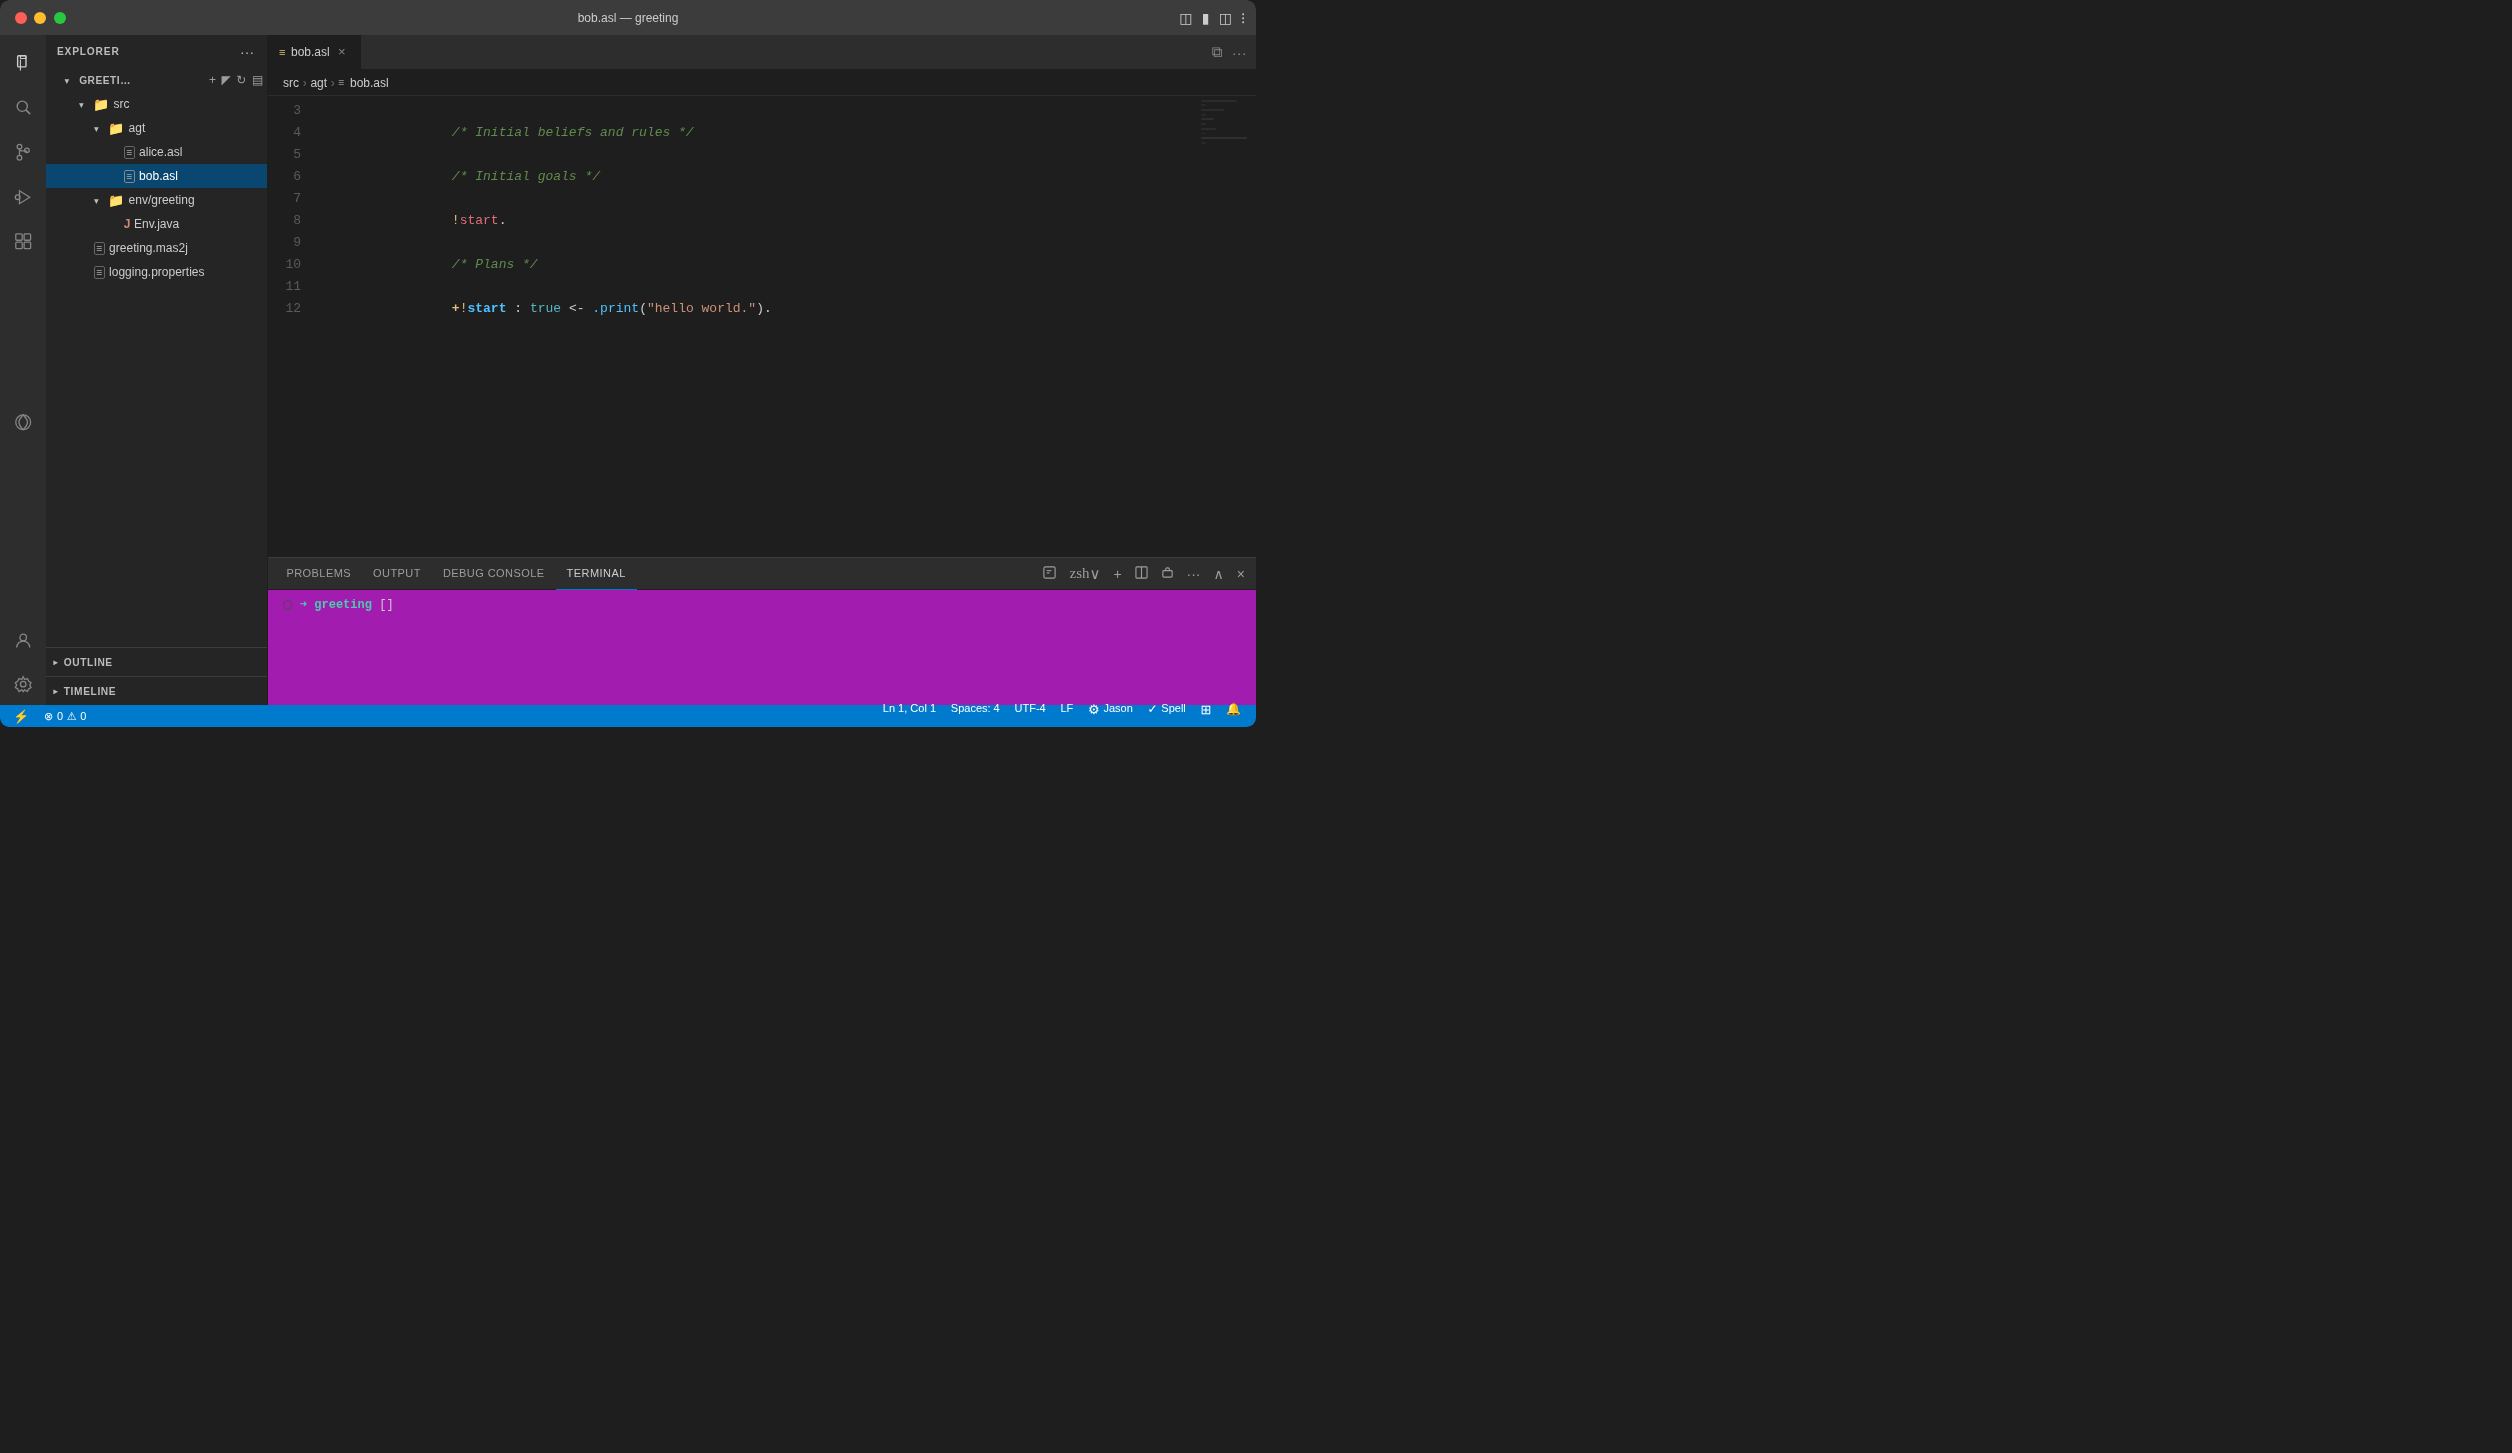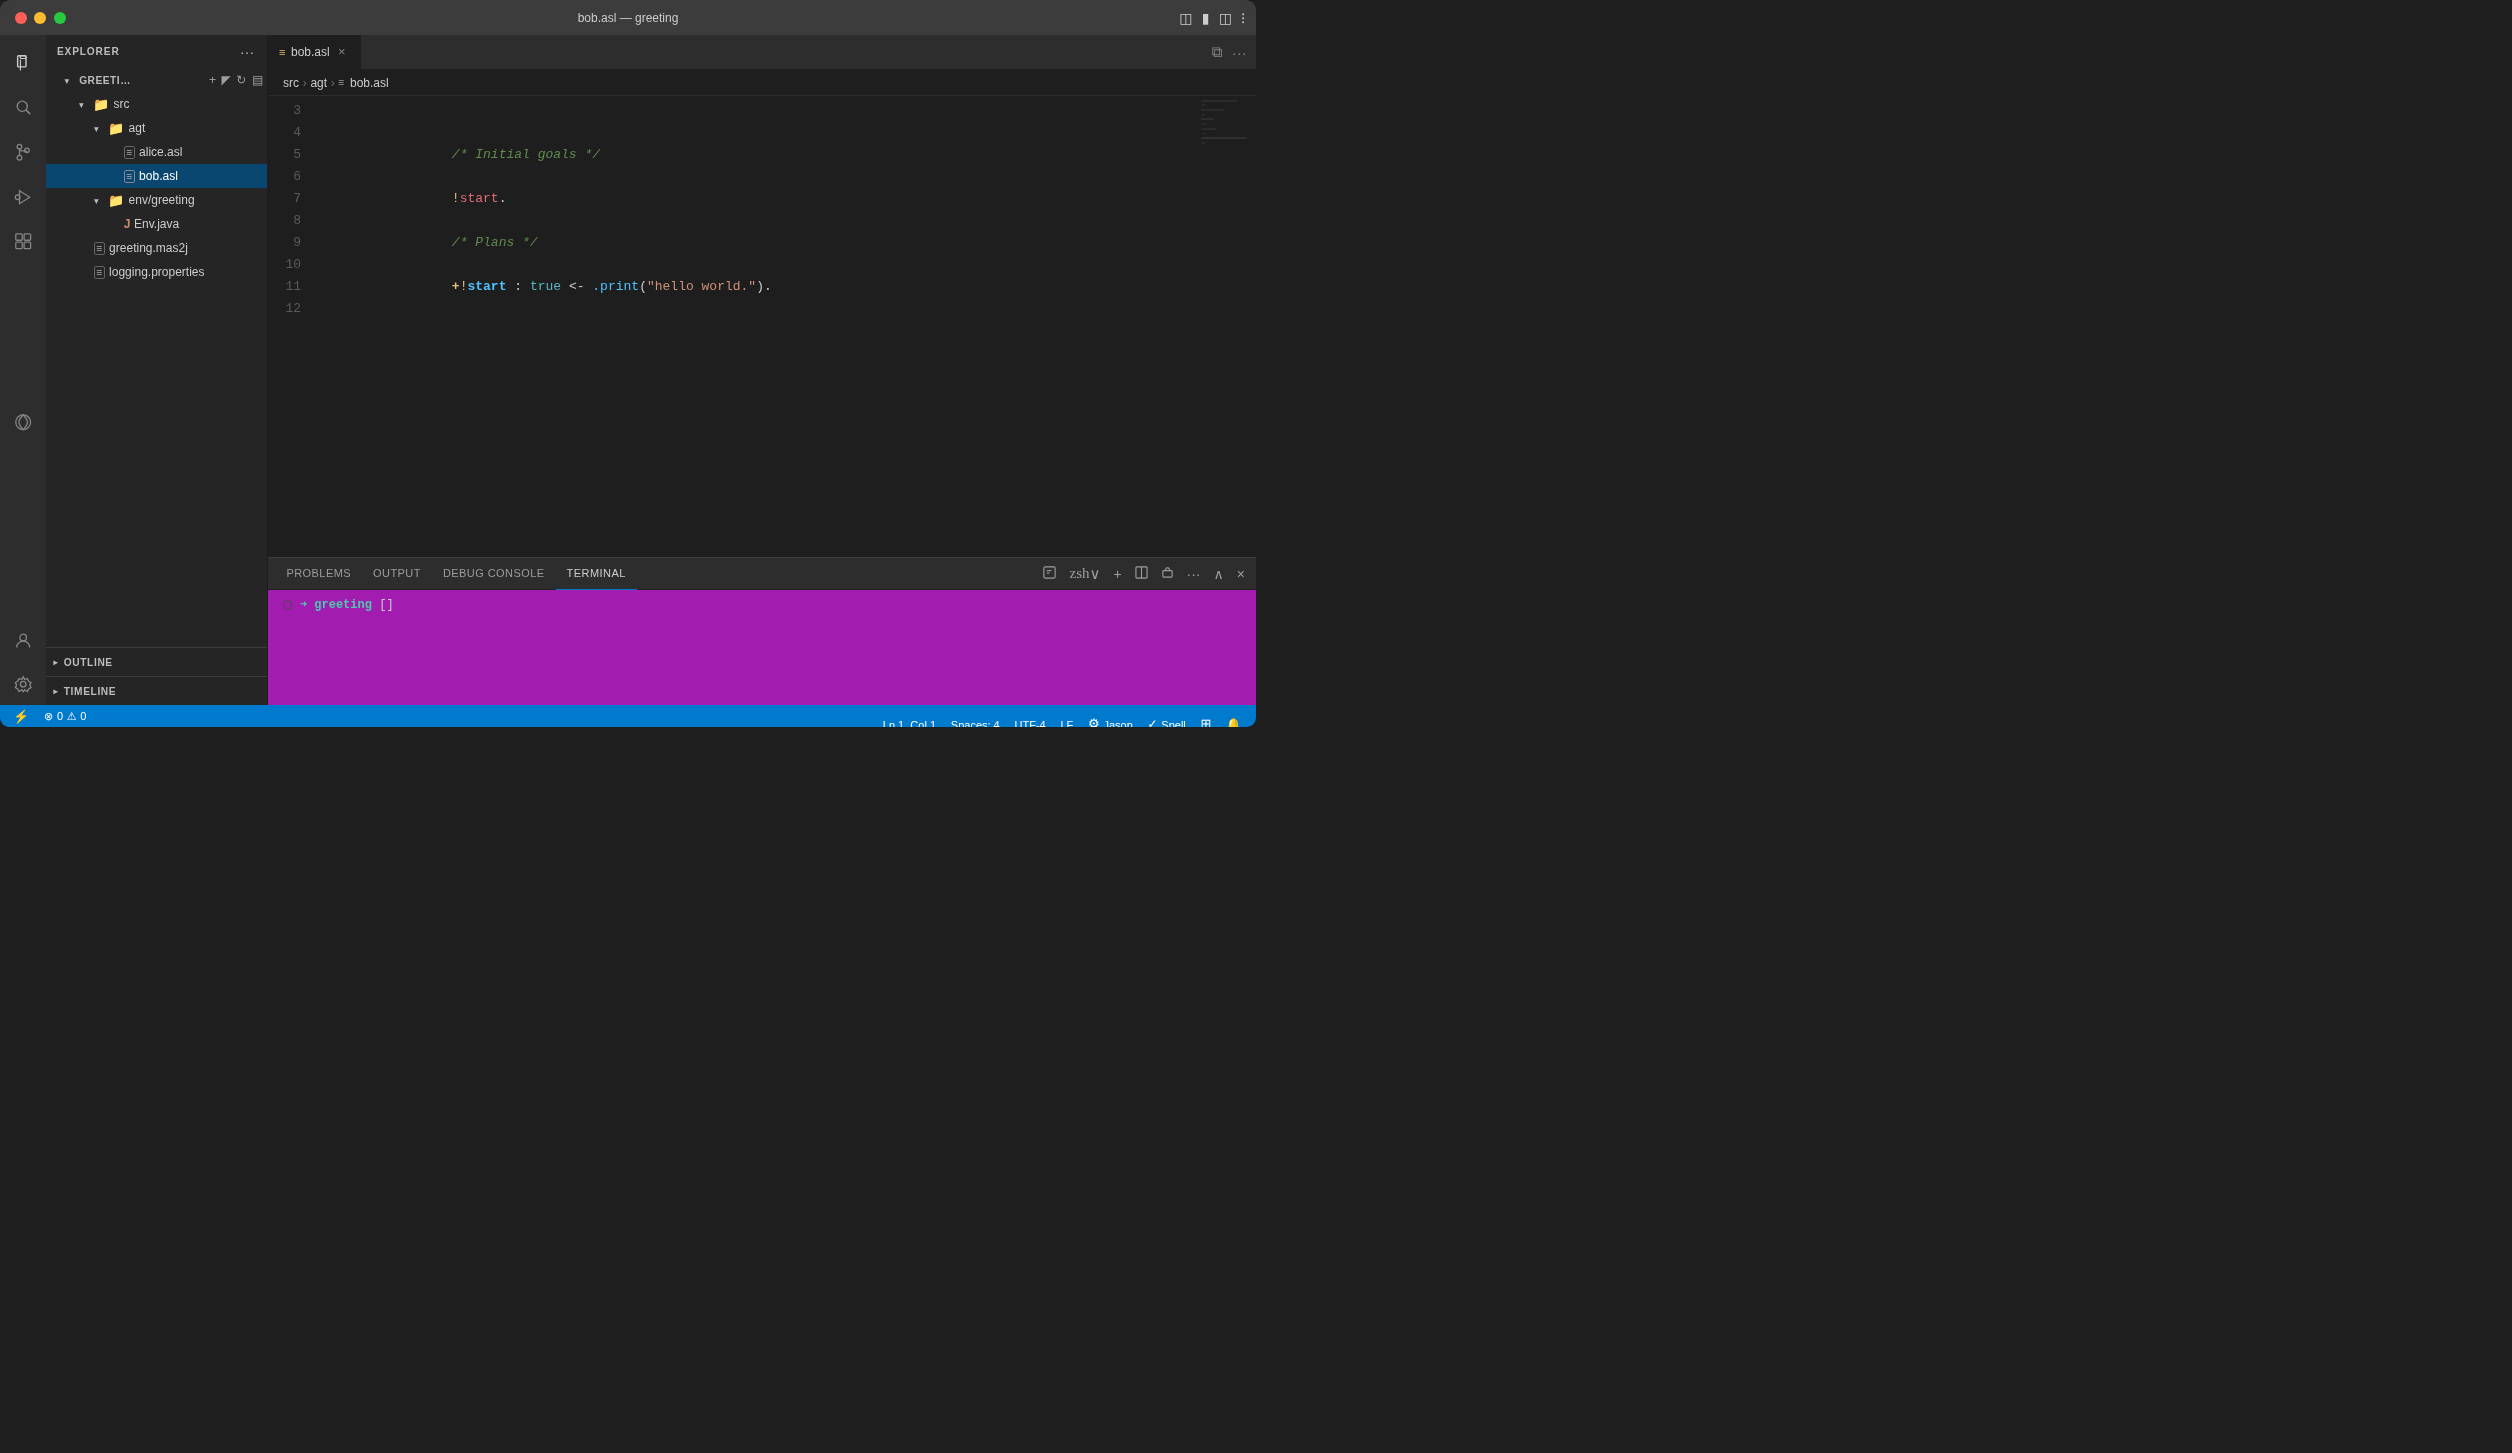--- a/index.html
+++ b/index.html
@@ -635,6 +635,9 @@
             </div>
             <div class="code-content">
 
+              <div class="code-line">
+                <span class="c-comment">/* Initial beliefs and rules */</span>
+              </div>
 
               <div class="code-line">&nbsp;</div>
 

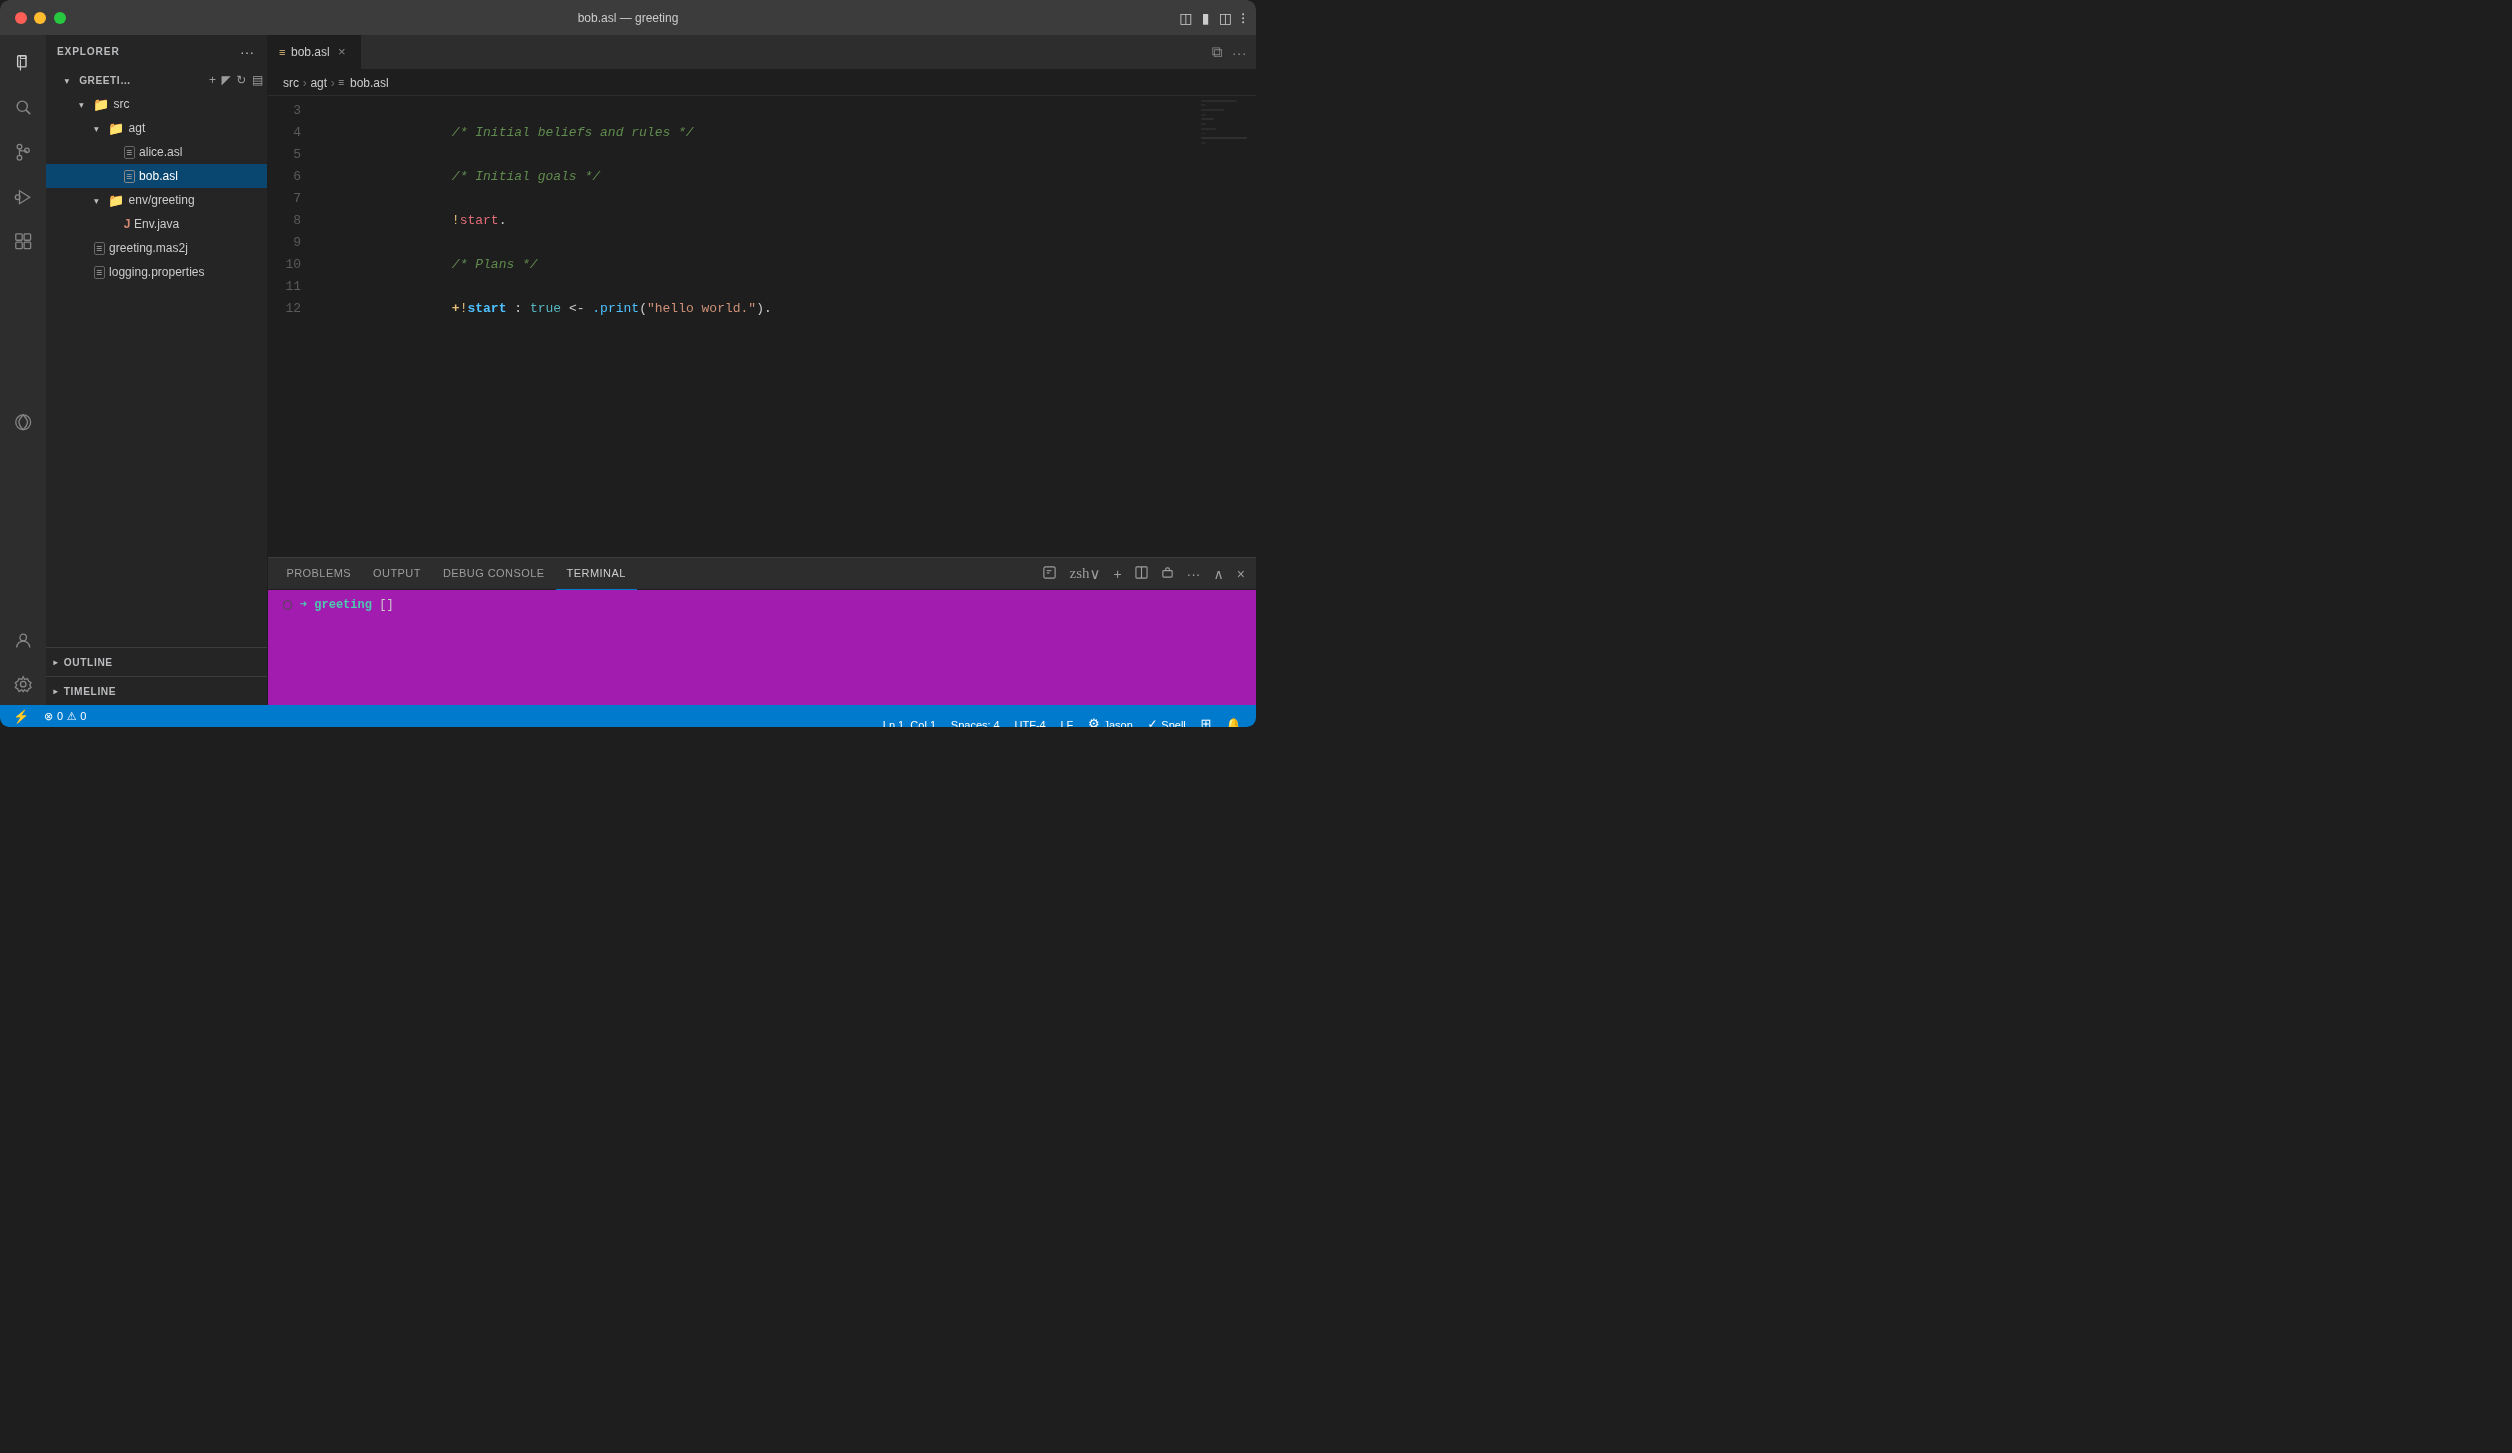--- a/index.html
+++ b/index.html
@@ -407,7 +407,7 @@
       padding: 0 7.4px;
       height: 29px;
       display: flex;
-      align-items: flex-end;
+      align-items: flex-start;
       cursor: pointer;
       gap: 3.7px;
       white-space: nowrap;

